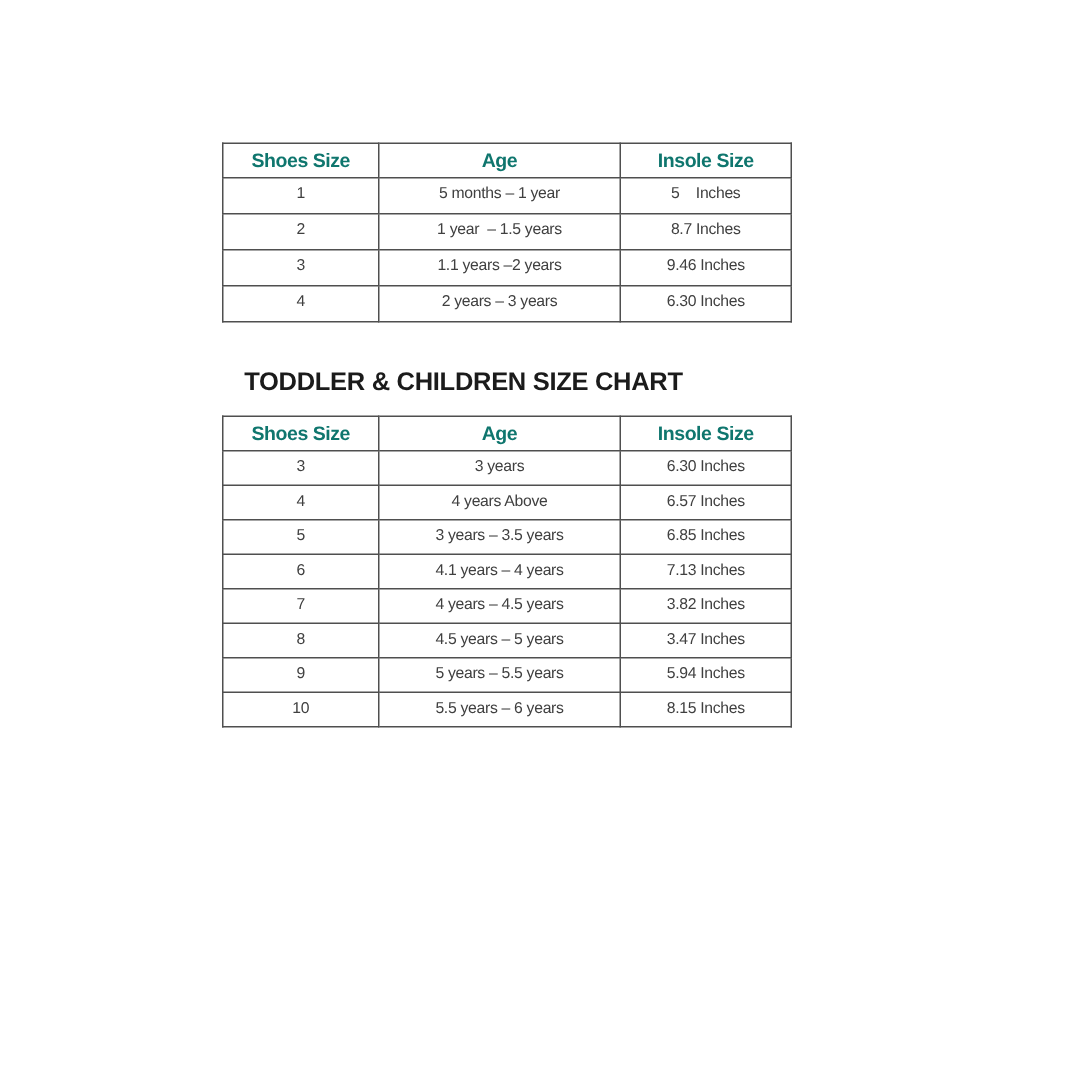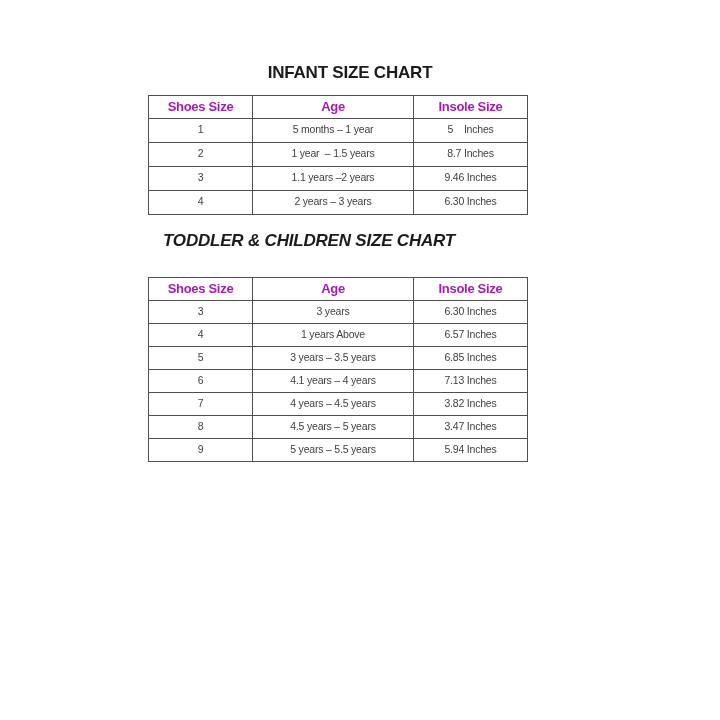--- a/index.html
+++ b/index.html
@@ -54,7 +54,6 @@
 
 <div class="page">
 
-  <div class="chart-title" id="title1">INFANT SIZE CHART</div>
 
   <table class="size-table" id="table1">
     <colgroup>

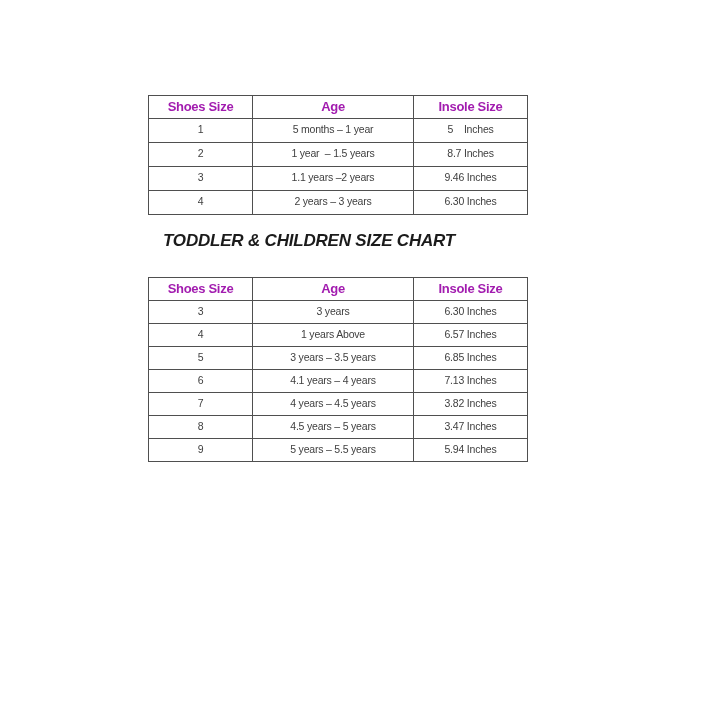--- a/index.html
+++ b/index.html
@@ -39,7 +39,7 @@
   th{
     height:20px;padding:0 0 2px 0;
     font-size:13px;font-weight:bold;letter-spacing:-0.3px;
-    color:#a21caf;vertical-align:middle;
+    color:#0f766e;vertical-align:middle;
   }
   td{
     font-size:10.5px;letter-spacing:-0.2px;

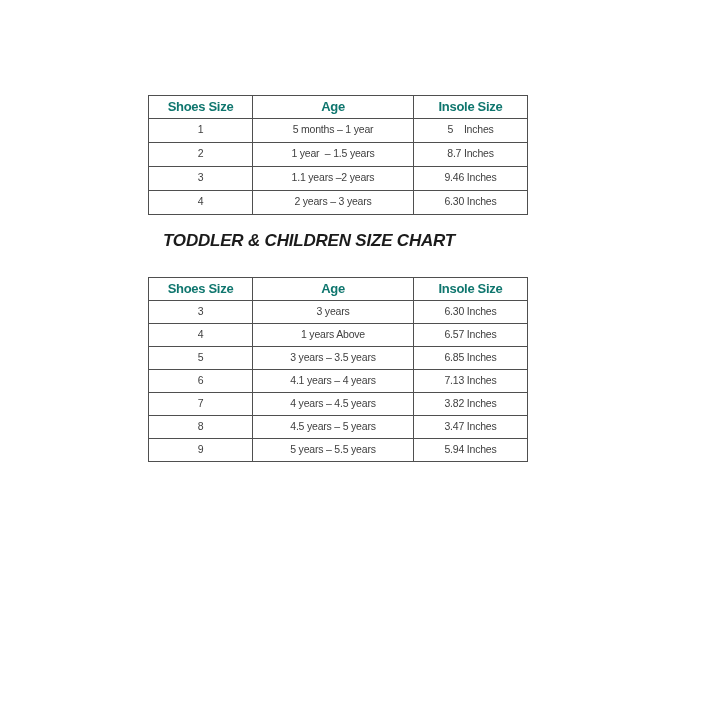--- a/index.html
+++ b/index.html
@@ -16,7 +16,7 @@
     color:#1b1b1b;line-height:20px;white-space:pre;
   }
   #title1{left:160px;top:63px;}
-  #title2{left:119px;top:231px;font-style:italic;}
+  #title2{left:119px;top:245px;}
 
   table.size-table{
     position:absolute;left:148px;width:379px;

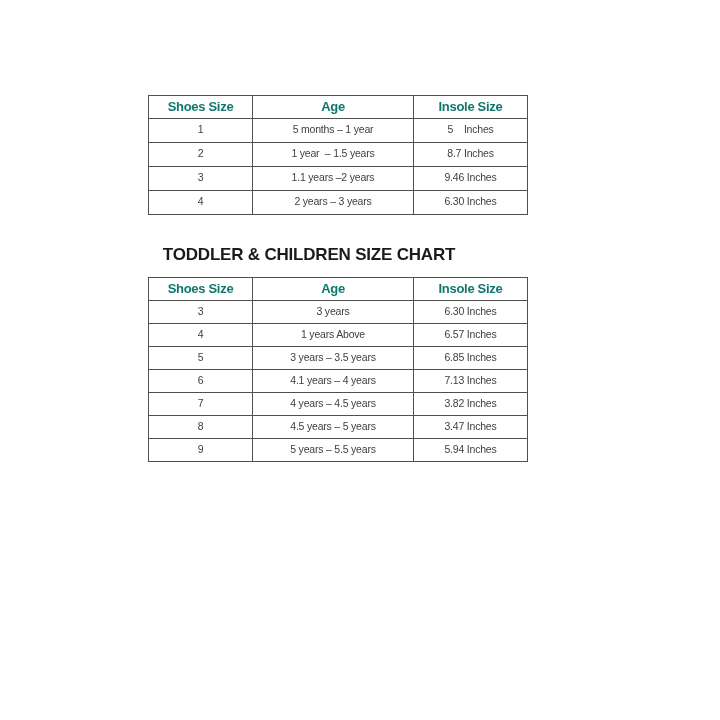--- a/index.html
+++ b/index.html
@@ -115,7 +115,7 @@
       </tr>
       <tr>
         <td>4</td>
-        <td>1 years Above</td>
+        <td>4 years Above</td>
         <td>6.57 Inches</td>
       </tr>
       <tr>

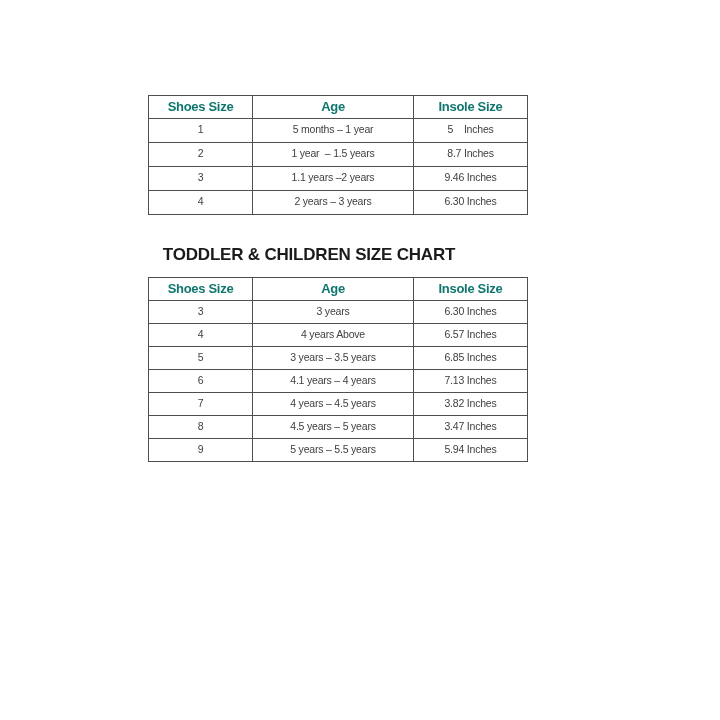--- a/index.html
+++ b/index.html
@@ -143,6 +143,11 @@
         <td>5 years – 5.5 years</td>
         <td>5.94 Inches</td>
       </tr>
+      <tr>
+        <td>10</td>
+        <td>5.5 years – 6 years</td>
+        <td>8.15 Inches</td>
+      </tr>
     </tbody>
   </table>
 

